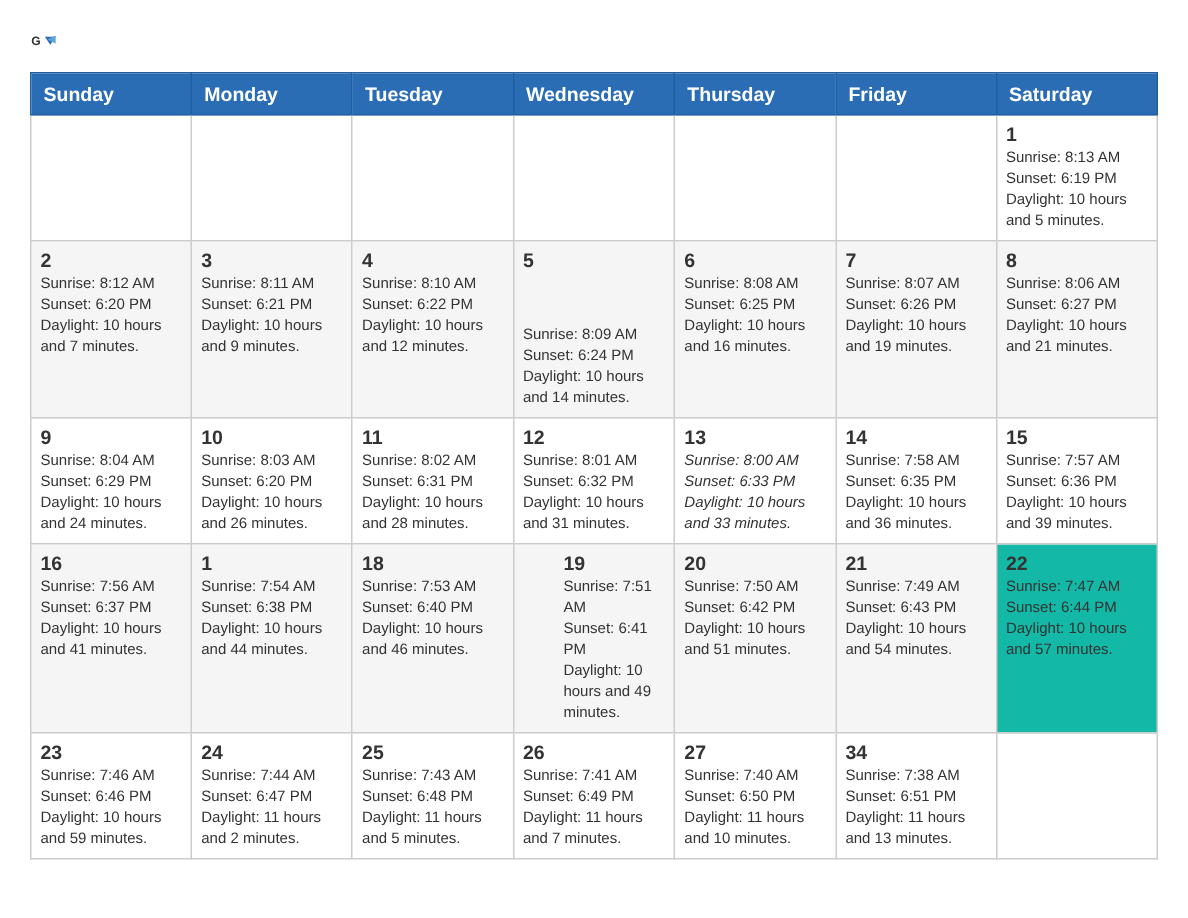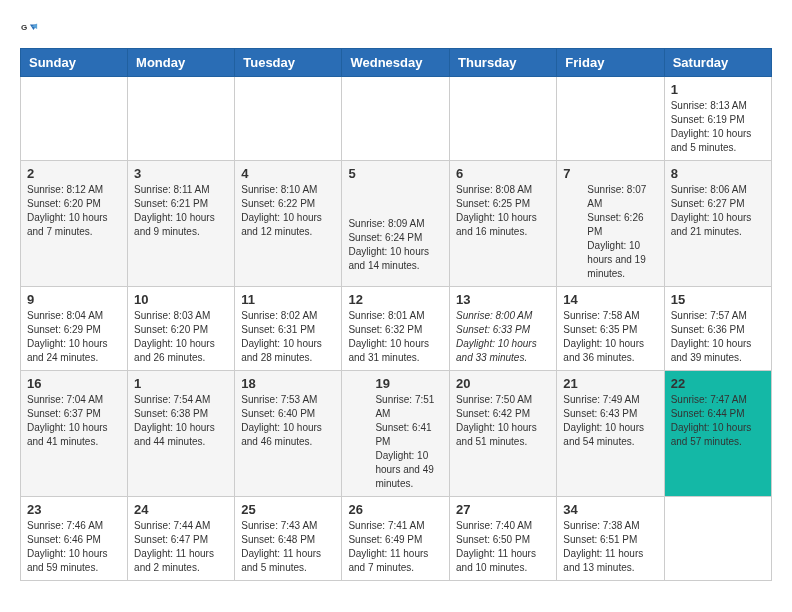--- a/index.html
+++ b/index.html
@@ -158,7 +158,7 @@
         </td>
         <td style="background: rgb(245, 245, 245);">
           <span class="day-number">7</span>
-          <div class="day-info" style="white-space: pre-line; margin-left: 24px;">Sunrise: 8:07 AM
+          <div class="day-info" style="white-space: pre-line;">Sunrise: 8:07 AM
 Sunset: 6:26 PM
 Daylight: 10 hours and 19 minutes.</div>
         </td>

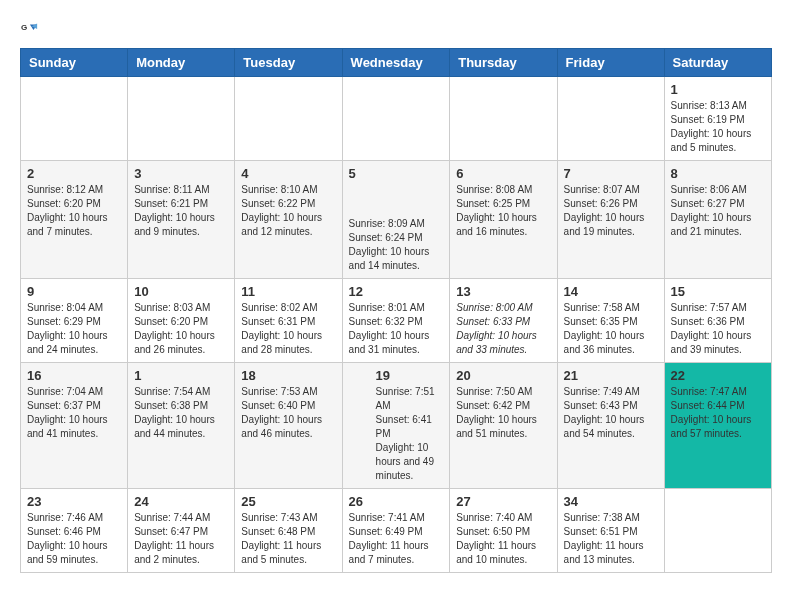--- a/index.html
+++ b/index.html
@@ -216,7 +216,7 @@
       <tr>
         <td style="background: rgb(245, 245, 245);">
           <span class="day-number">16</span>
-          <div class="day-info" style="white-space: pre-line;">Sunrise: 7:04 AM
+          <div class="day-info" style="white-space: pre-line;">Sunrise: 7:56 AM
 Sunset: 6:37 PM
 Daylight: 10 hours and 41 minutes.</div>
         </td>

